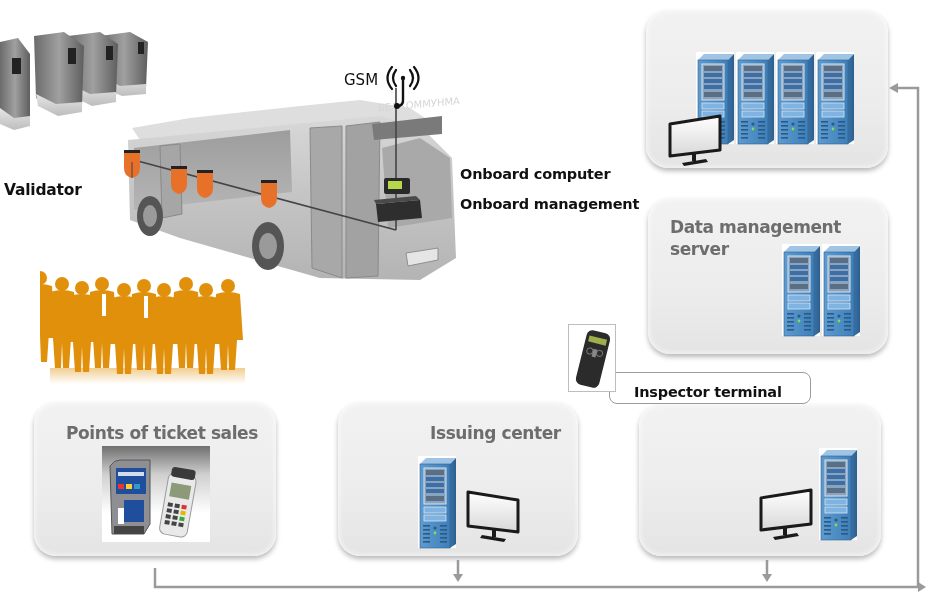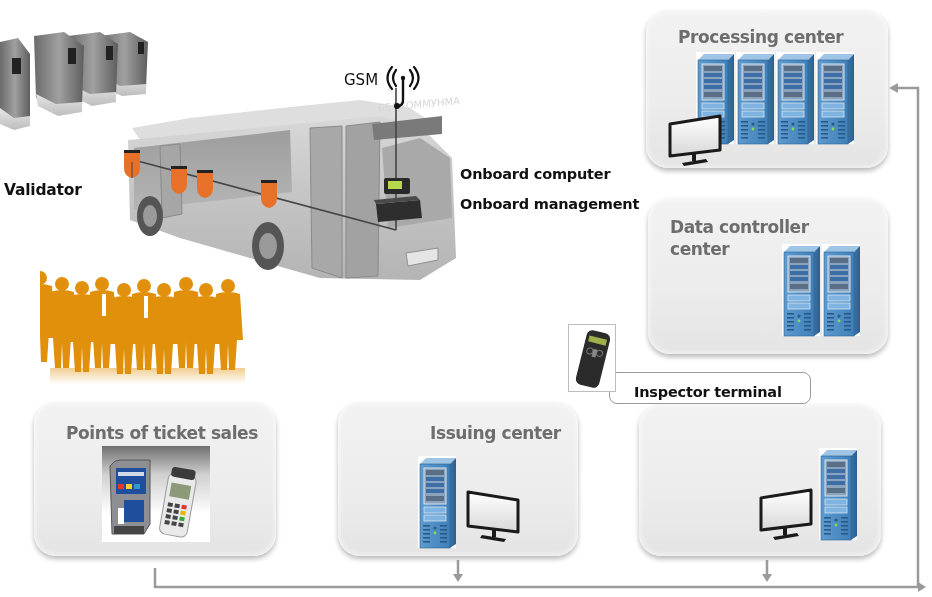--- a/index.html
+++ b/index.html
@@ -244,7 +244,6 @@
 </div>
 
 <div class="panel" style="left:646px;top:10px;width:242px;height:158px;">
-  <div class="panel-title" style="left:32px;top:16px;">Processing center</div>
   <div class="abs" style="left:50px;top:42px;">
     <svg width="160" height="100" viewBox="0 0 160 100">
       <use href="#server" x="0" y="0"></use>

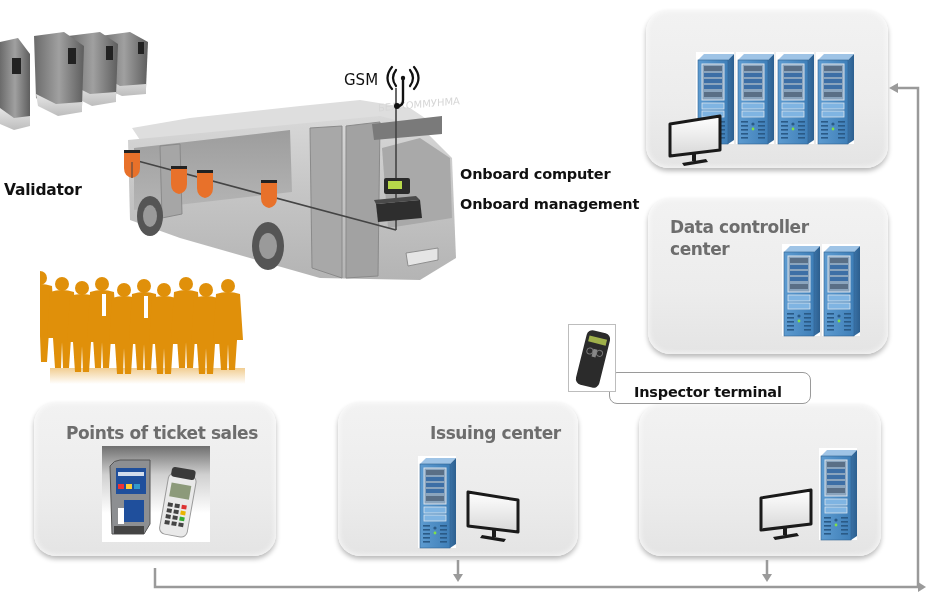--- a/index.html
+++ b/index.html
@@ -260,7 +260,7 @@
 </div>
 
 <div class="panel" style="left:648px;top:198px;width:240px;height:156px;">
-  <div class="panel-title" style="left:22px;top:18px;">Data controller</div>
+  <div class="panel-title" style="left:22px;top:18px;">Data management</div>
   <div class="panel-title" style="left:22px;top:40px;">center</div>
   <div class="abs" style="left:134px;top:46px;">
     <svg width="80" height="96" viewBox="0 0 80 96">

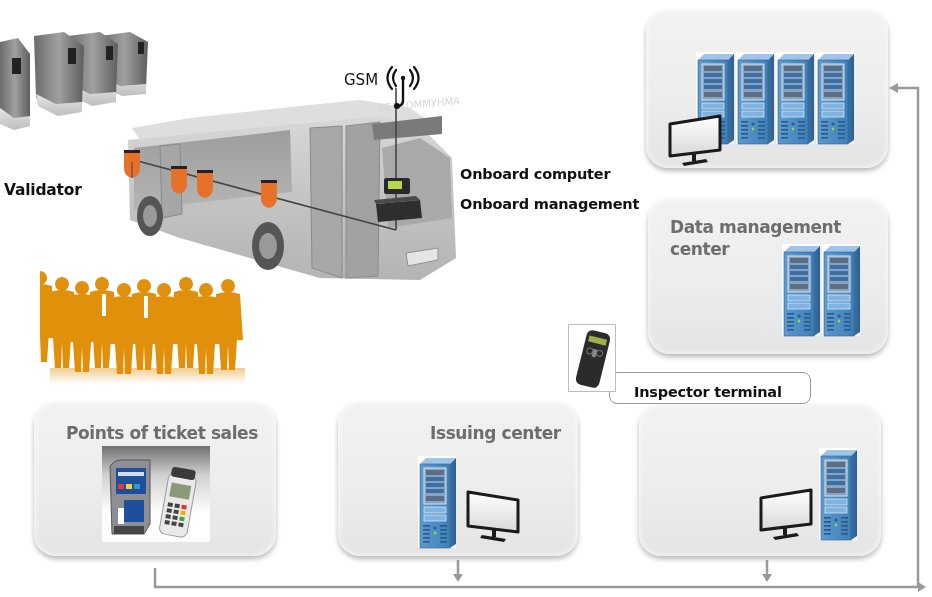--- a/index.html
+++ b/index.html
@@ -261,7 +261,7 @@
 
 <div class="panel" style="left:648px;top:198px;width:240px;height:156px;">
   <div class="panel-title" style="left:22px;top:18px;">Data management</div>
-  <div class="panel-title" style="left:22px;top:40px;">center</div>
+  <div class="panel-title" style="left:22px;top:40px;">server</div>
   <div class="abs" style="left:134px;top:46px;">
     <svg width="80" height="96" viewBox="0 0 80 96">
       <use href="#server" x="0" y="0"></use>

